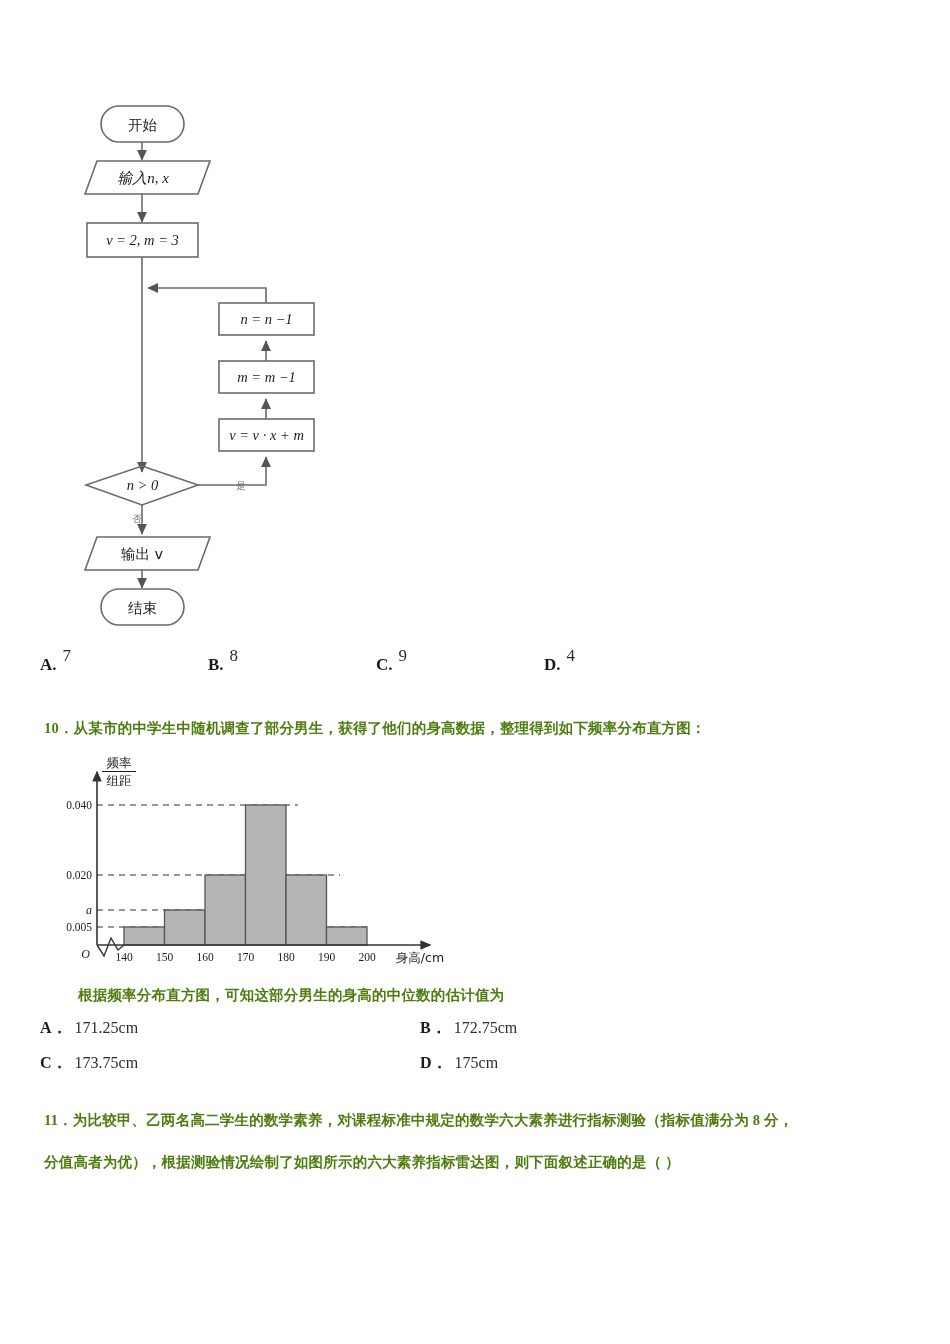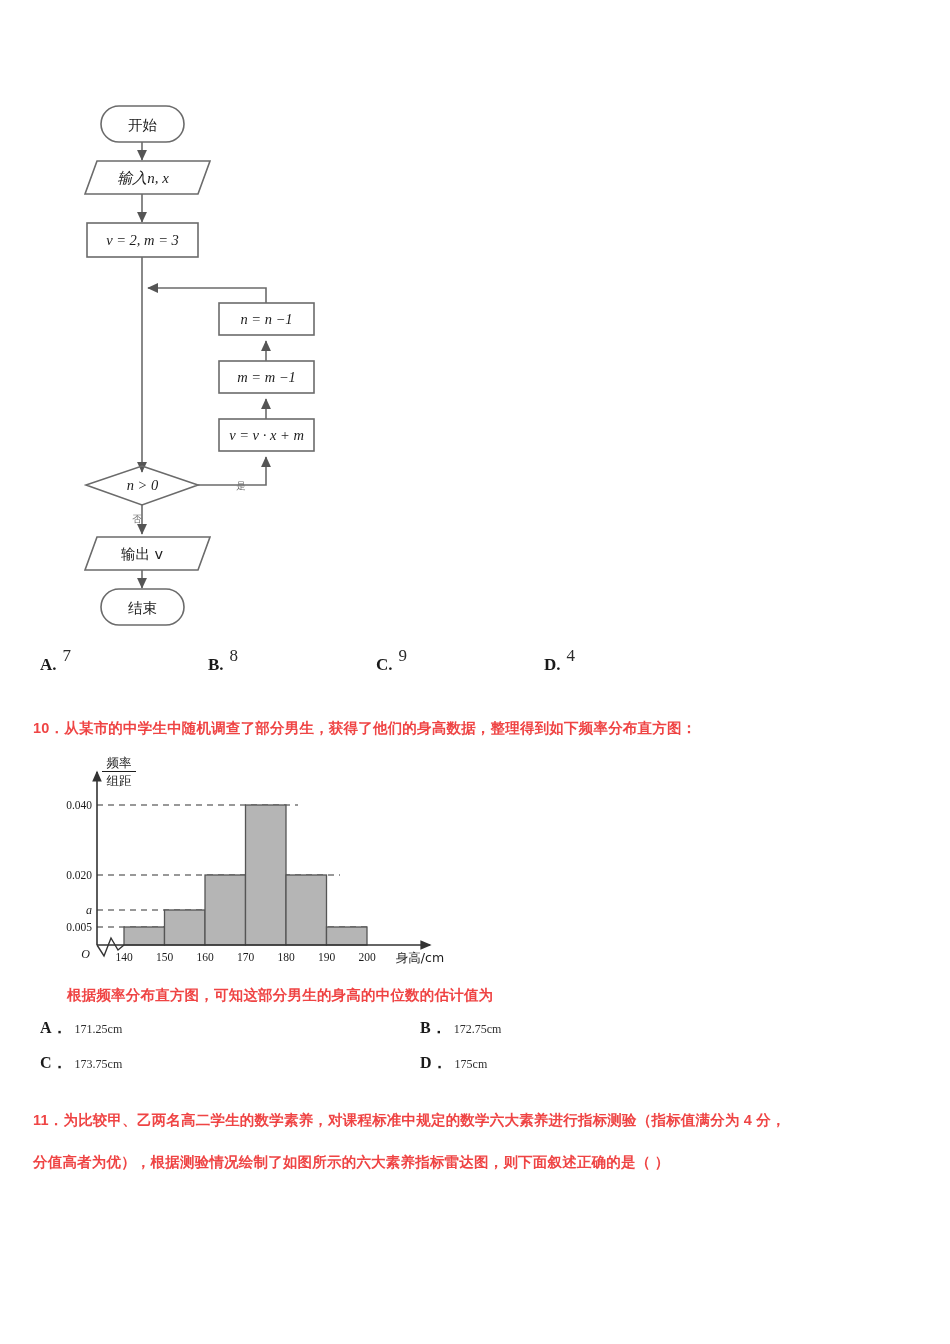--- a/index.html
+++ b/index.html
@@ -60,13 +60,13 @@
   
   .qtext {
     position: absolute;
-    left: 33px;
+    left: 44px;
     width: 880px;
-    font-family: Liberation Sans, sans-serif;
+    font-family: Liberation Serif, serif;
     font-weight: bold;
     font-size: 14.5px;
     letter-spacing: 0.2px;
-    color: #ef4444;
+    color: #4d7c0f;
     line-height: 1.5;
   }
   #q10-stem { top: 718px; }

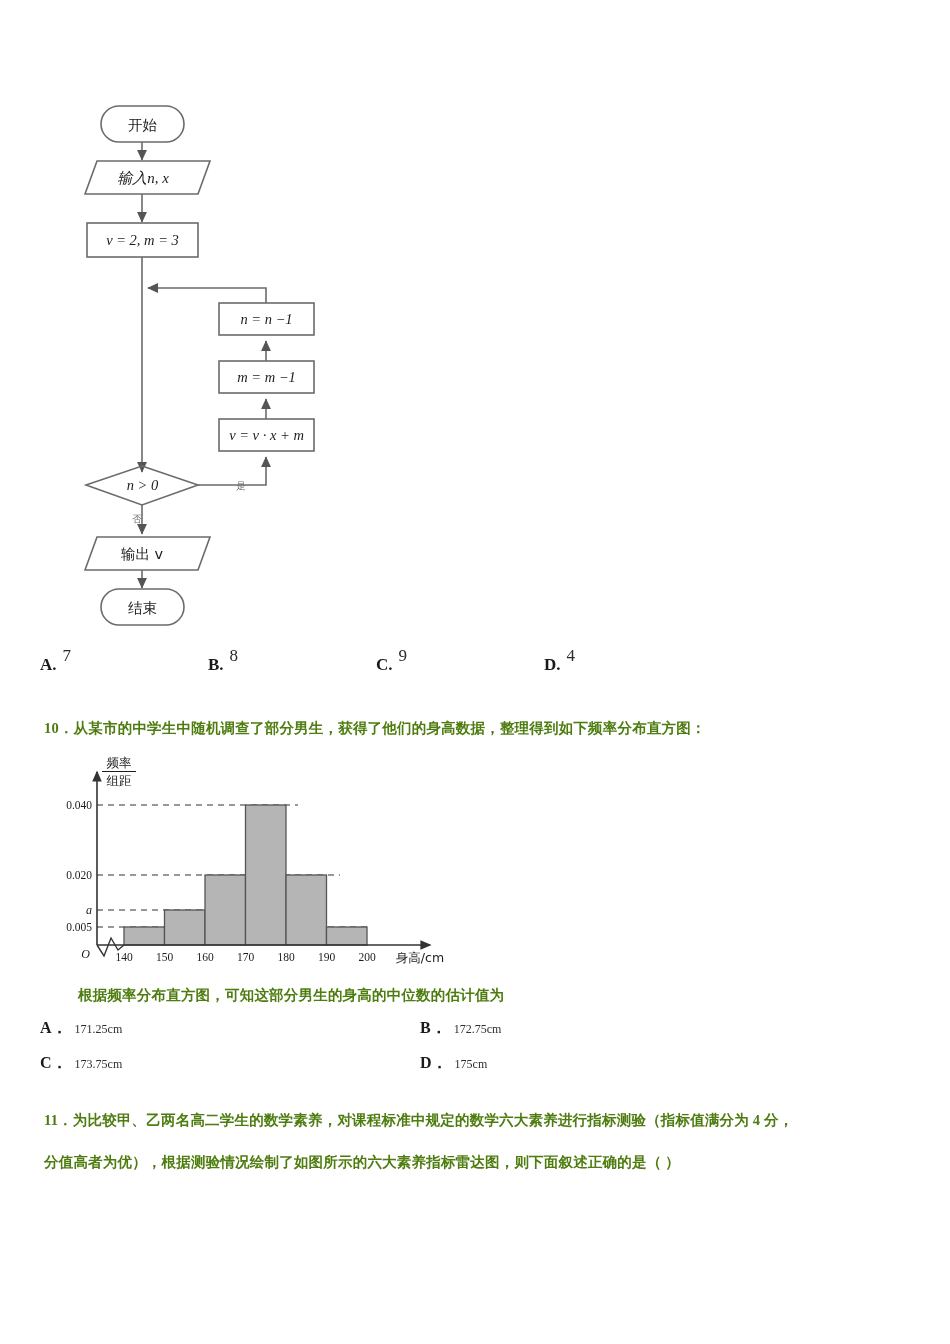--- a/index.html
+++ b/index.html
@@ -94,7 +94,7 @@
   .opt2-cell { width: 380px; display: flex; align-items: baseline; }
   .opt2-letter { font-weight: bold; font-size: 16px; font-family: "Liberation Serif", serif; }
   .opt2-dot { font-weight: bold; font-size: 16px; margin-right: 7px; }
-  .opt2-val { font-size: 12px; color: #2e2e2e; text-align: right; }
+  .opt2-val { font-size: 16px; color: #2e2e2e; text-align: right; }
   #q10-opts-1 { top: 1018px; }
   #q10-opts-2 { top: 1053px; }
 </style>

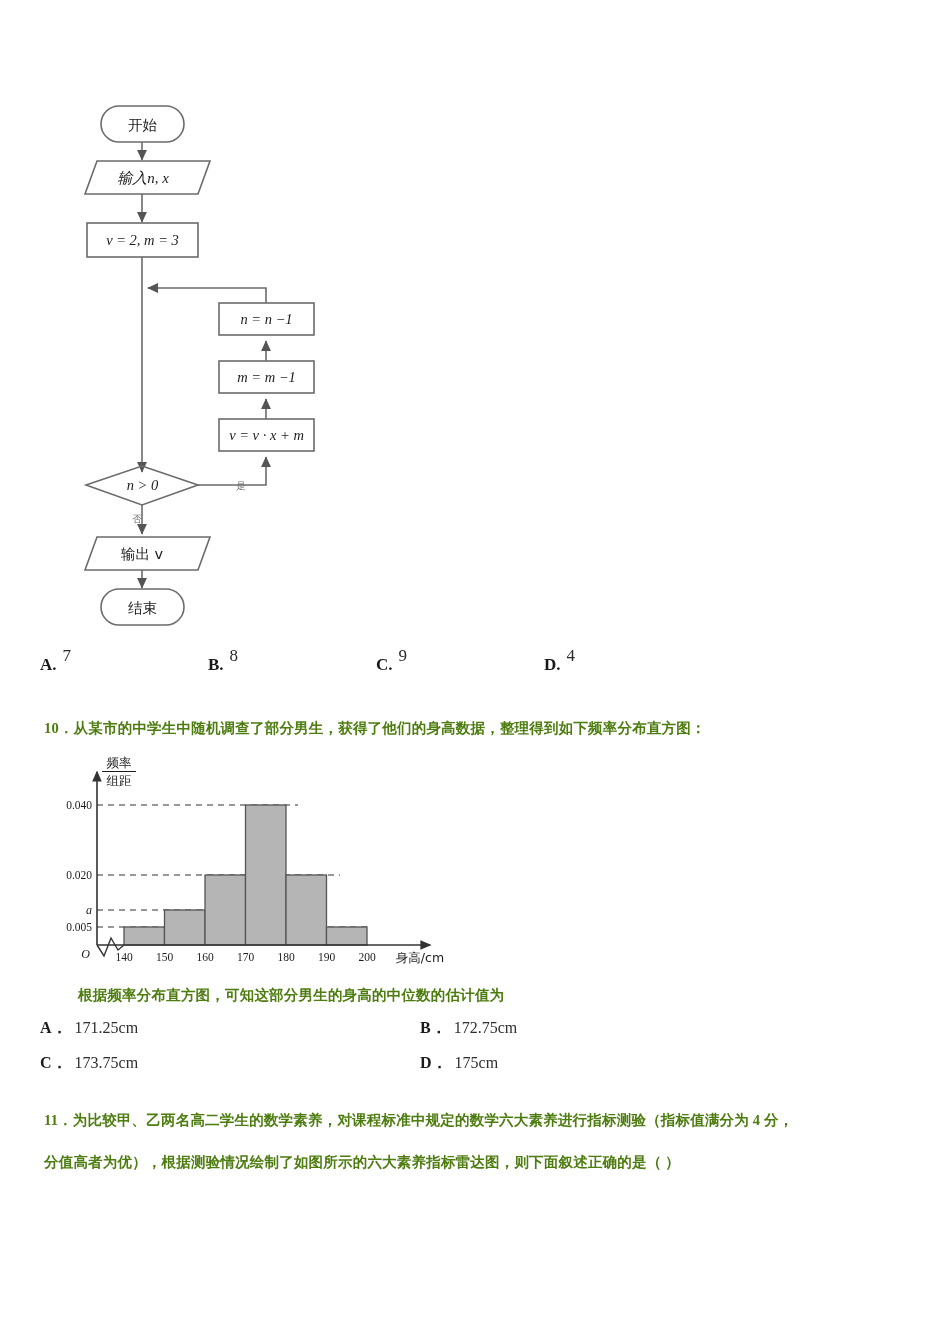--- a/index.html
+++ b/index.html
@@ -280,7 +280,7 @@
   </div>
 </div>
 
-<div class="qtext" id="q11-stem-1">11．为比较甲、乙两名高二学生的数学素养，对课程标准中规定的数学六大素养进行指标测验（指标值满分为 4 分，</div>
+<div class="qtext" id="q11-stem-1">11．为比较甲、乙两名高二学生的数学素养，对课程标准中规定的数学六大素养进行指标测验（指标值满分为 8 分，</div>
 <div class="qtext" id="q11-stem-2">分值高者为优），根据测验情况绘制了如图所示的六大素养指标雷达图，则下面叙述正确的是（  ）</div>
 
 </body></html>

